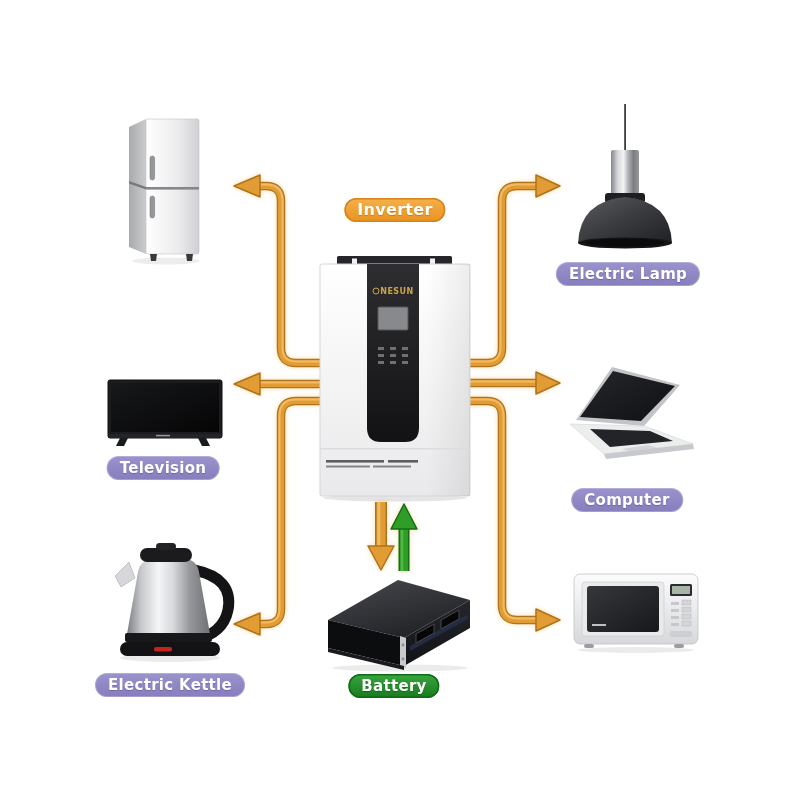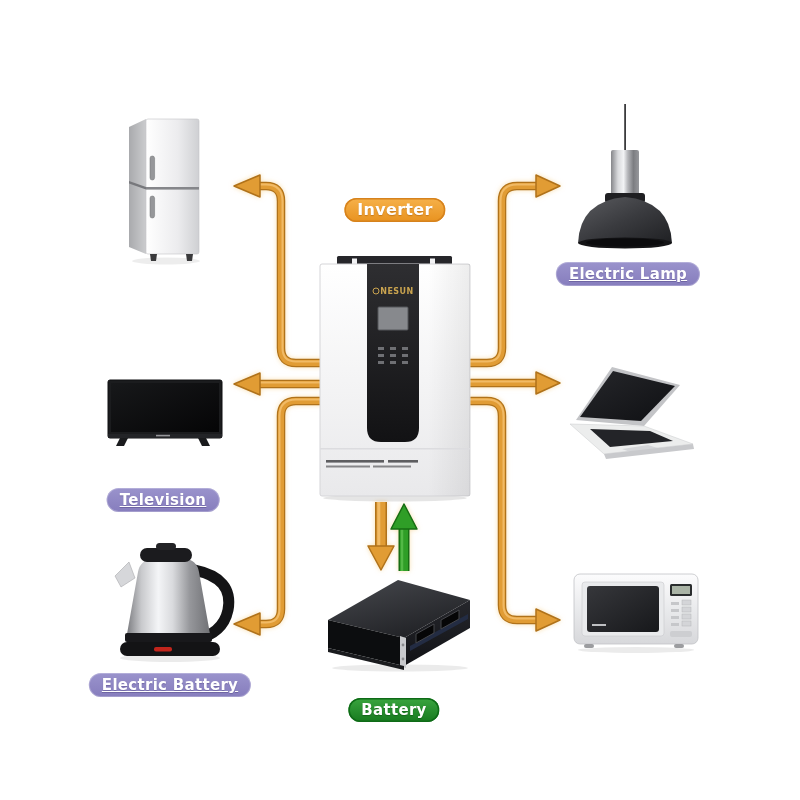--- a/index.html
+++ b/index.html
@@ -33,7 +33,6 @@
     background:linear-gradient(#9a93cc,#867dbd);
     text-shadow:0 1px 1px rgba(60,50,110,.35);
     box-shadow:inset 0 0 0 1px rgba(255,255,255,.25);
-    text-decoration:underline;
   }
   .pill.orange{
     background:linear-gradient(#f6b14a,#e8921f);

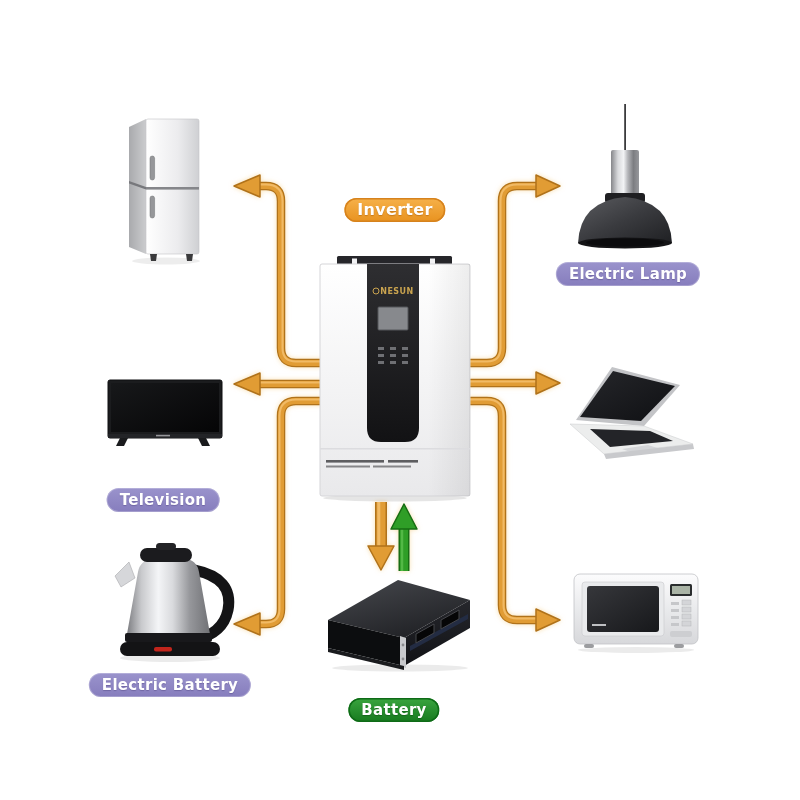--- a/index.html
+++ b/index.html
@@ -315,7 +315,7 @@
 
   <div class="pill purple" style="left:628px;top:262px">Electric Lamp</div>
 
-  <div class="pill purple" style="left:163px;top:488px">Television</div>
+  <div class="pill purple" style="left:163px;top:456px">Television</div>
 
 
   <div class="pill purple" style="left:170px;top:673px">Electric Battery</div>

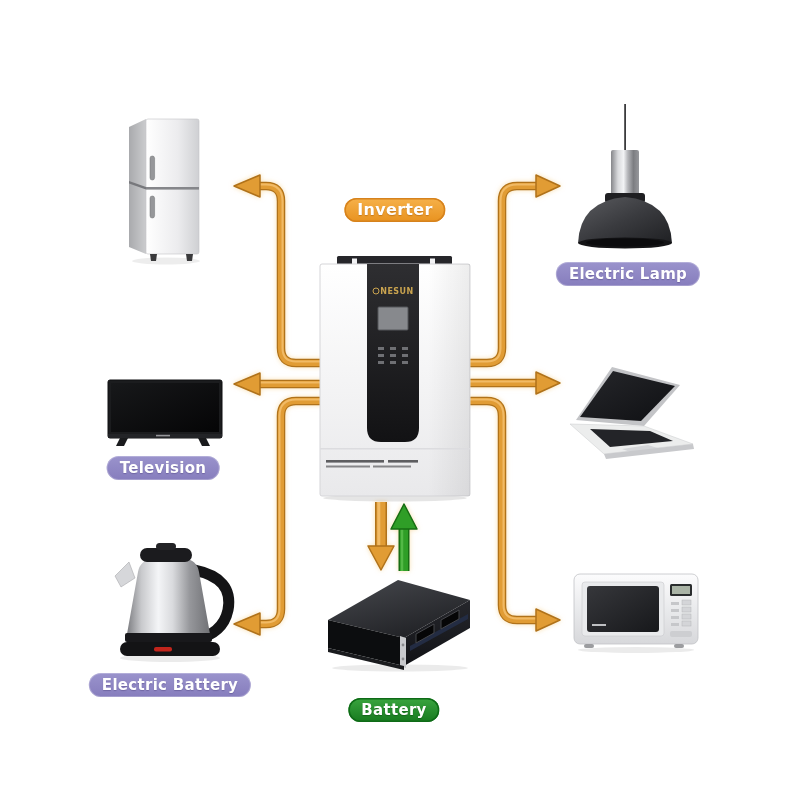--- a/index.html
+++ b/index.html
@@ -317,6 +317,7 @@
 
   <div class="pill purple" style="left:163px;top:456px">Television</div>
 
+  <div class="pill purple" style="left:627px;top:488px">Computer</div>
 
   <div class="pill purple" style="left:170px;top:673px">Electric Battery</div>
 

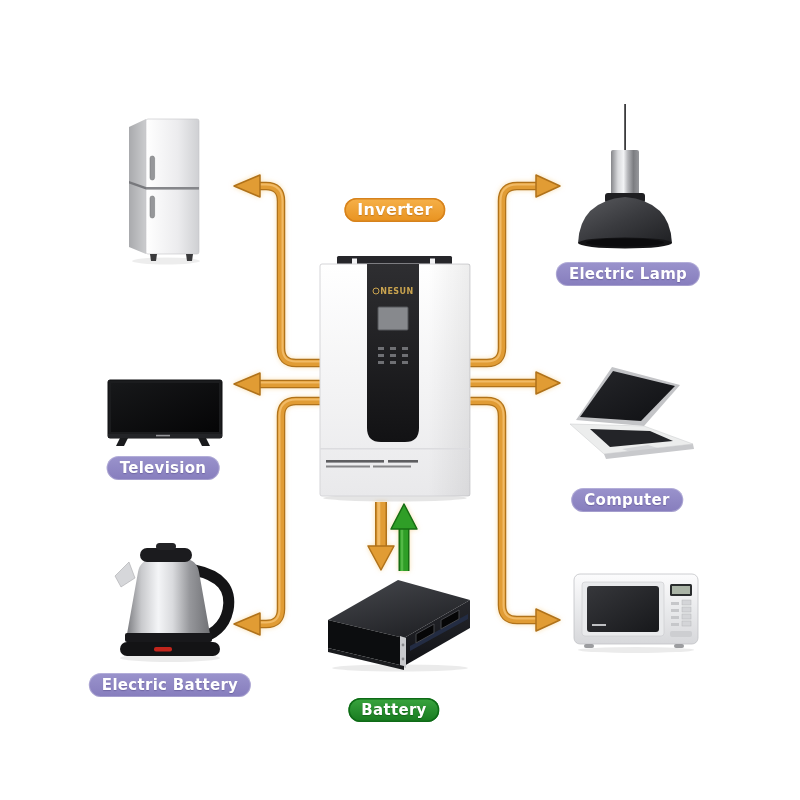--- a/index.html
+++ b/index.html
@@ -319,7 +319,7 @@
 
   <div class="pill purple" style="left:627px;top:488px">Computer</div>
 
-  <div class="pill purple" style="left:170px;top:673px">Electric Battery</div>
+  <div class="pill purple" style="left:170px;top:673px">Electric Kettle</div>
 
   <div class="pill green" style="left:394px;top:674px">Battery</div>
 

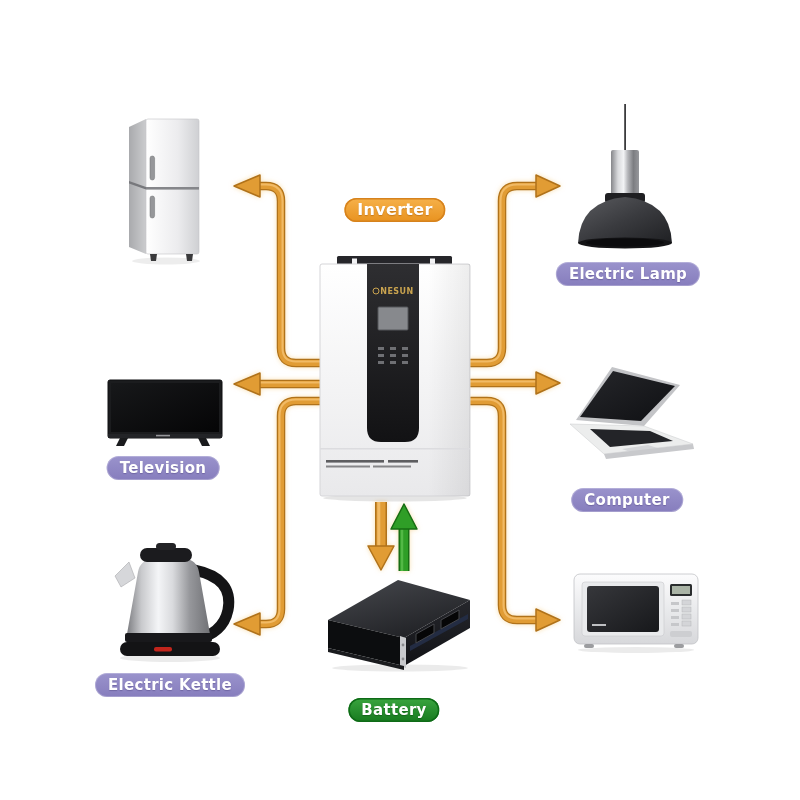--- a/index.html
+++ b/index.html
@@ -44,7 +44,6 @@
     background:linear-gradient(#3aa53f,#177a1f);
     box-shadow:inset 0 0 0 1.5px #0e6b17;
     text-shadow:0 1px 1px rgba(8,70,12,.5);
-    margin-top:24px;
   }
 </style>
 </head>

